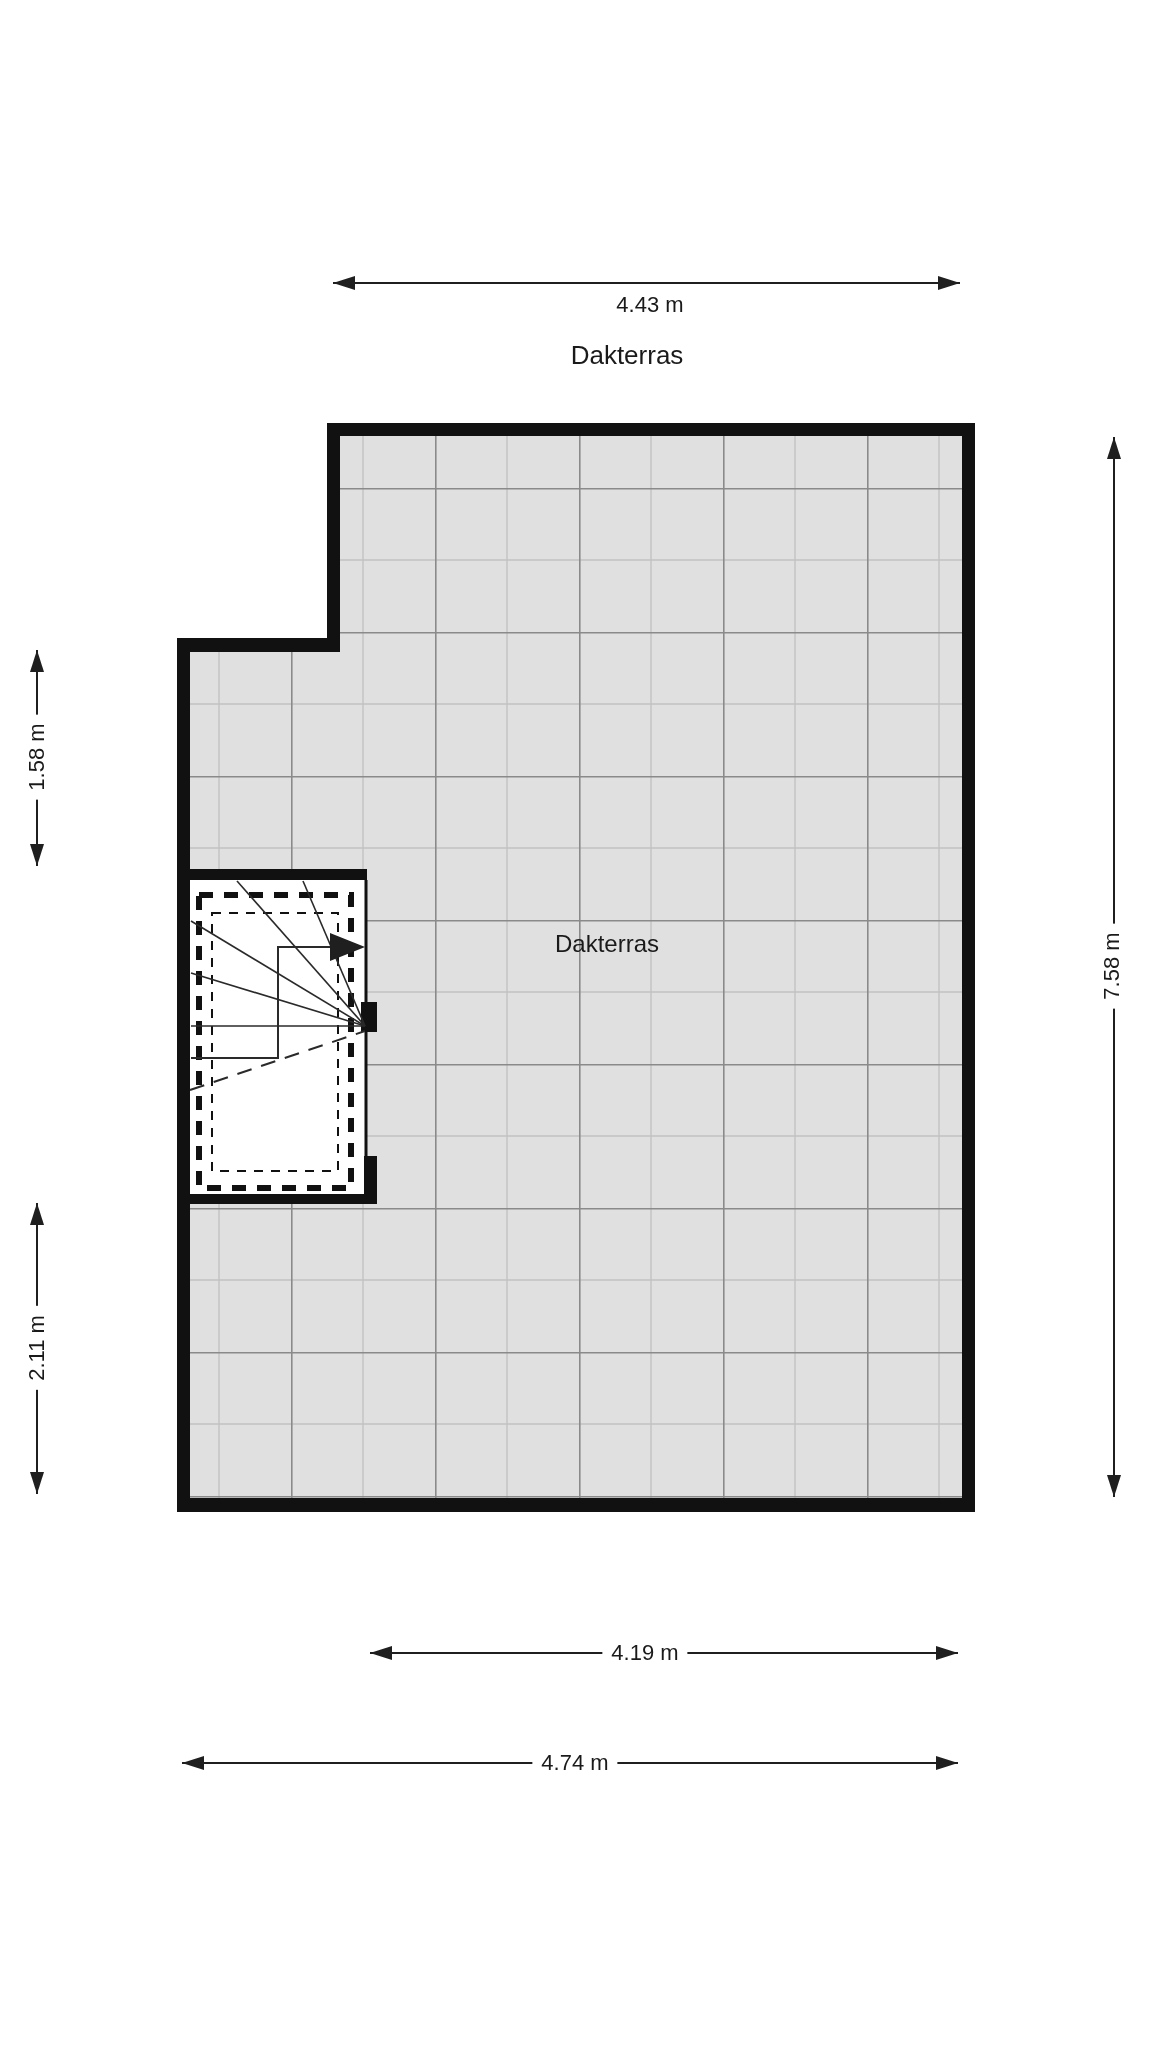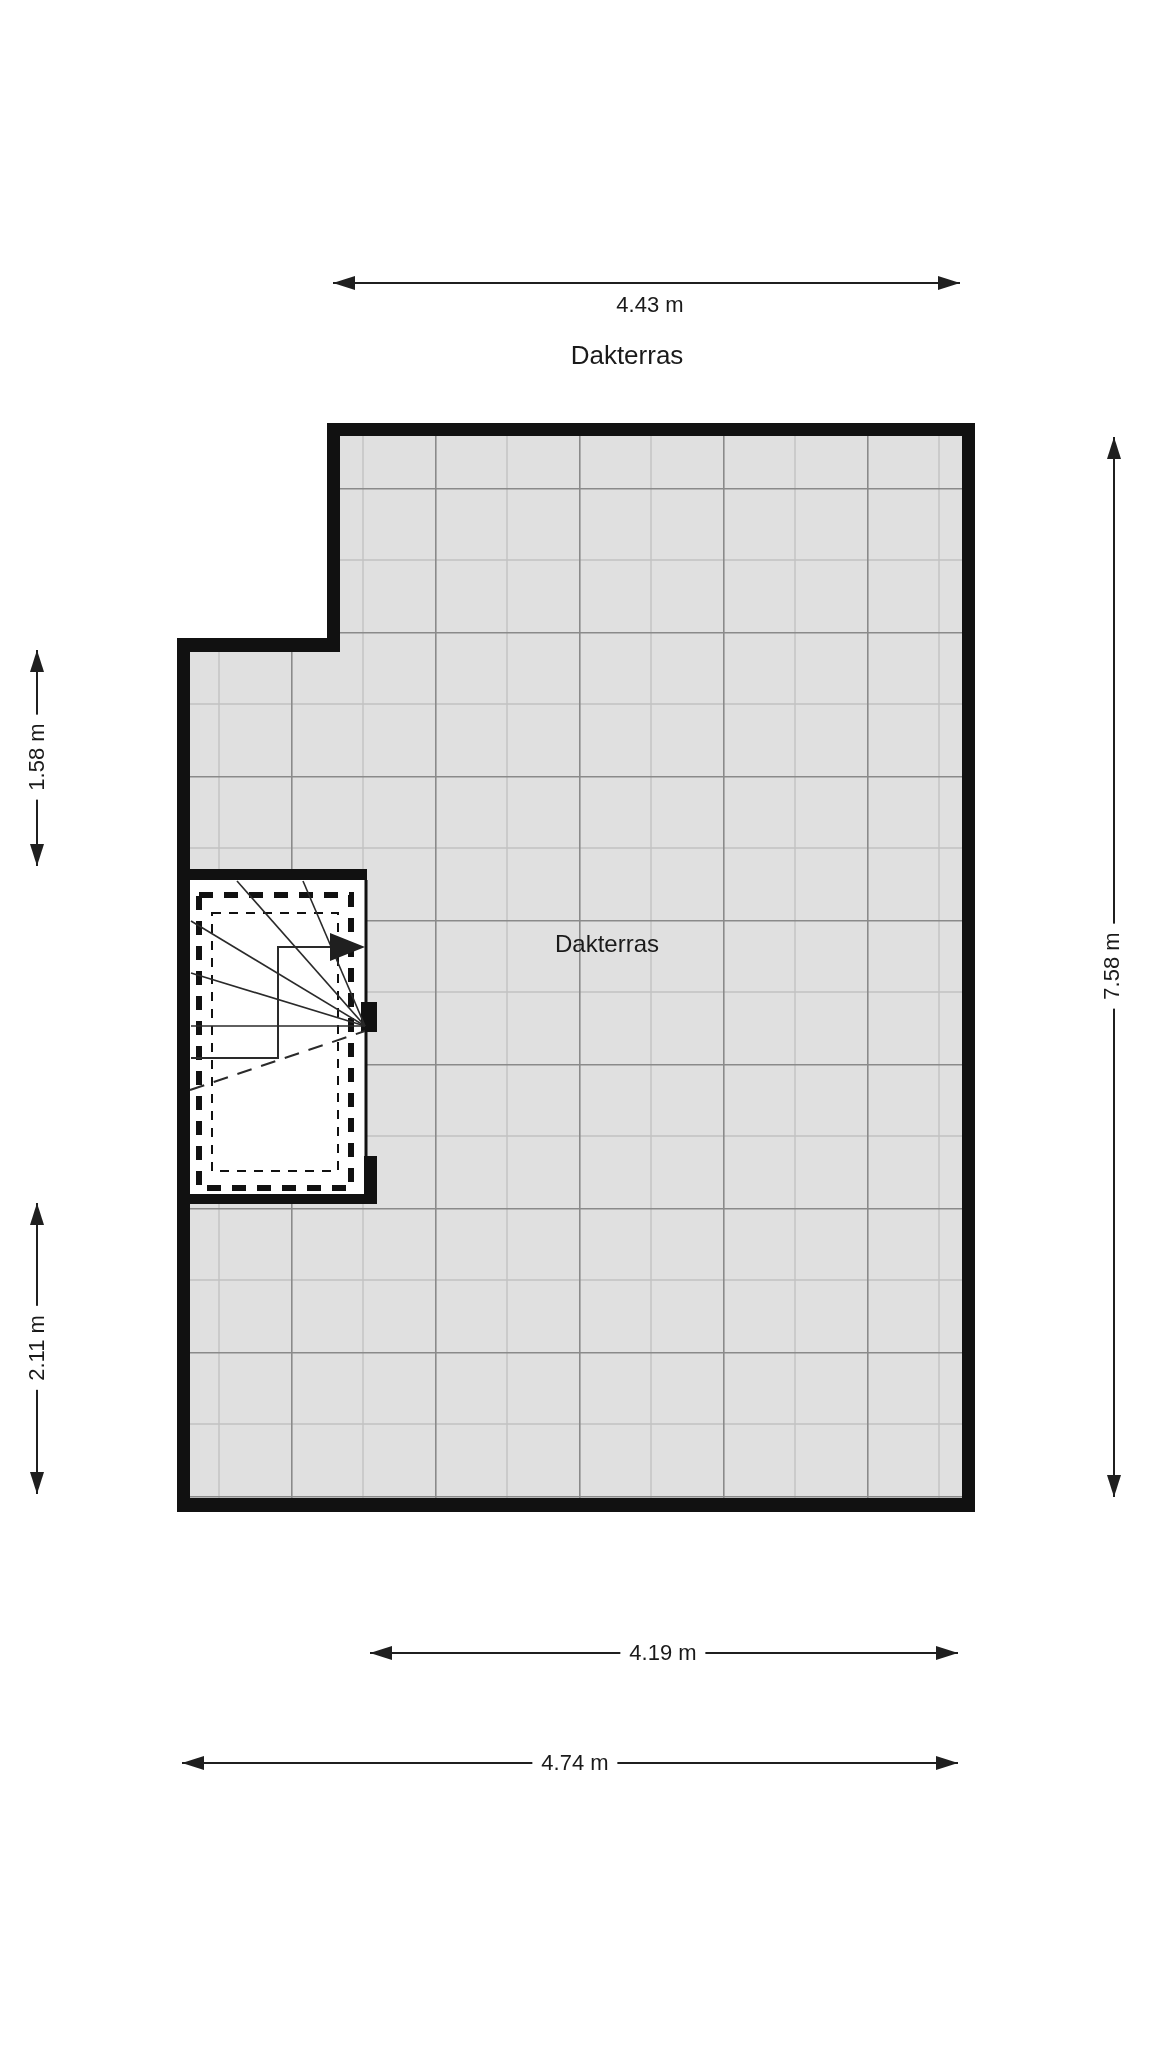--- a/index.html
+++ b/index.html
@@ -145,7 +145,7 @@
 
   <div class="label vertical" style="left:1112px;top:966px;">7.58 m</div>
 
-  <div class="label" style="left:663px;top:1653px;">4.19 m</div>
+  <div class="label" style="left:645px;top:1653px;">4.19 m</div>
 
   <div class="label" style="left:575px;top:1763px;">4.74 m</div>
 </div>

